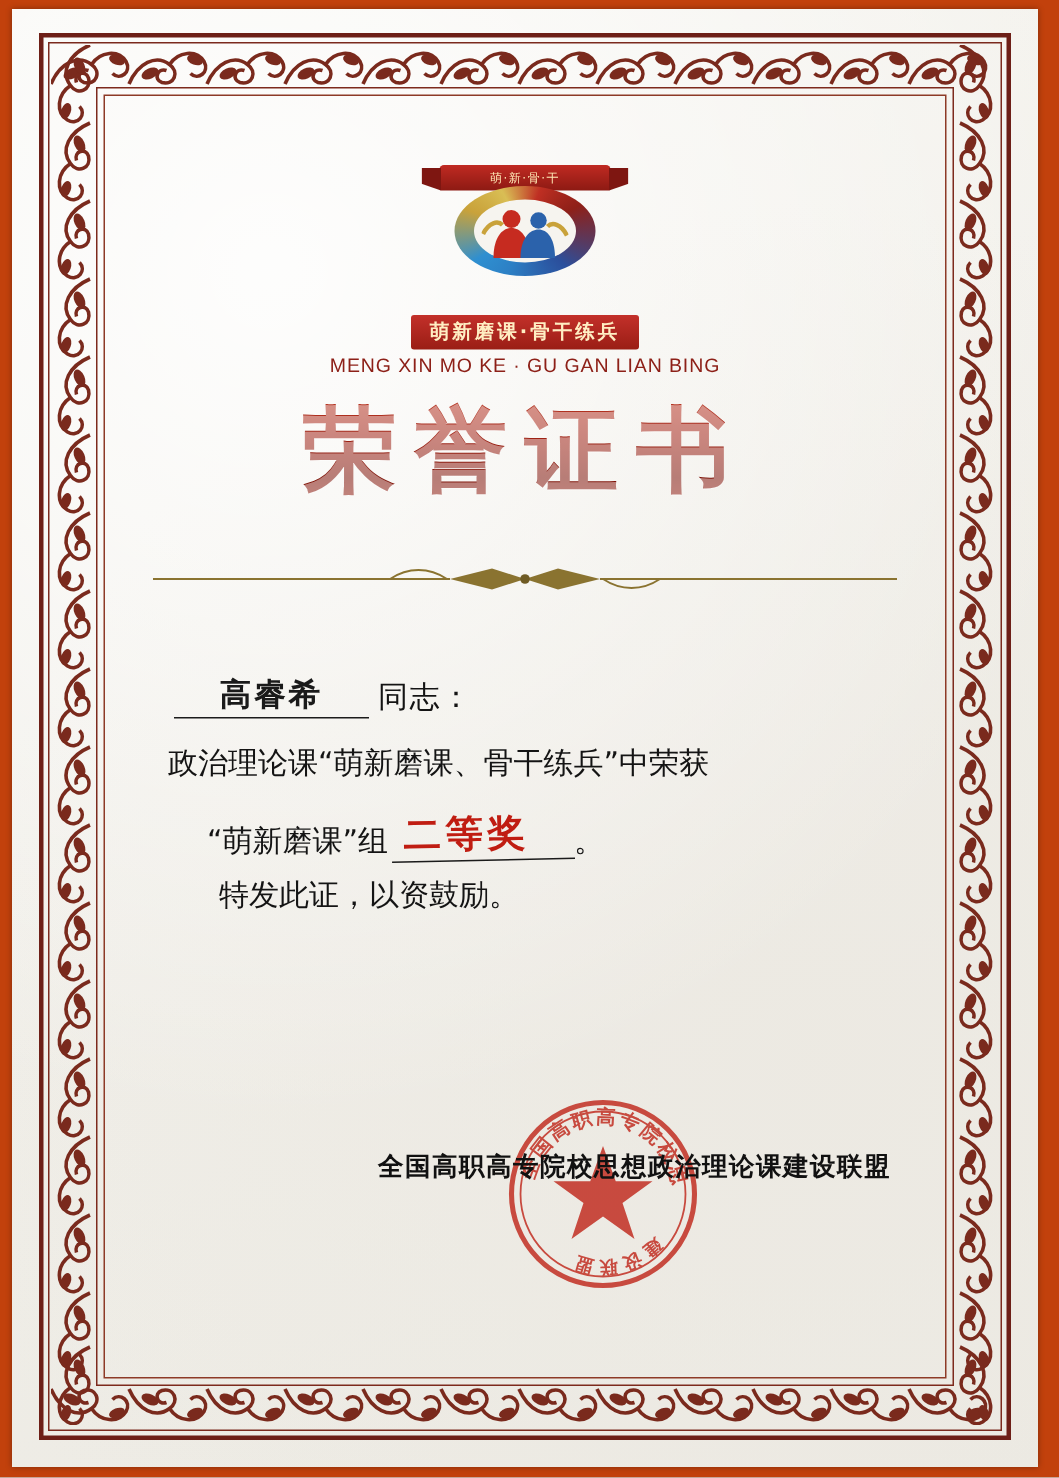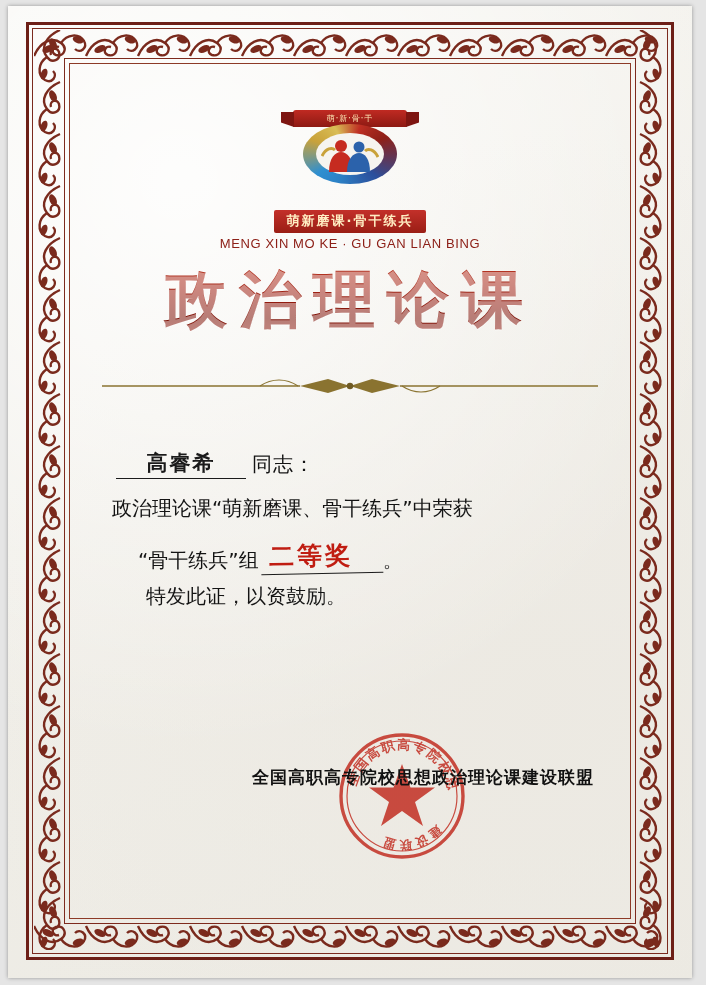--- a/index.html
+++ b/index.html
@@ -19,7 +19,7 @@
     position: relative;
     width: 706px;
     height: 985px;
-    background: #e5e5e5;
+    background: #c2410c;
   }
   .paper {
     position: absolute;

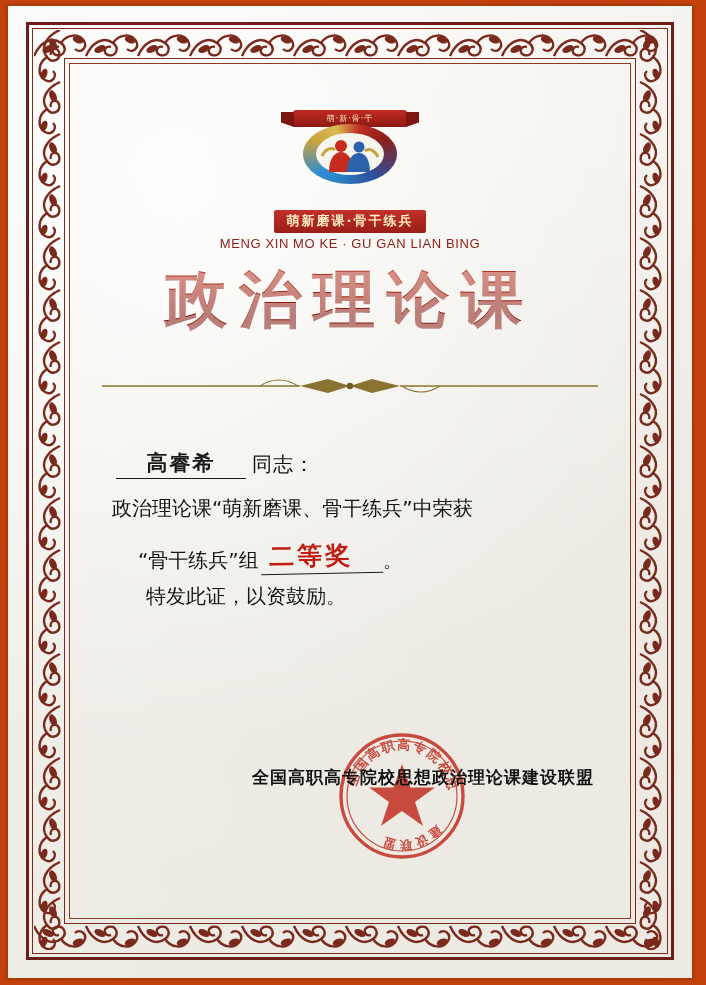--- a/index.html
+++ b/index.html
@@ -425,7 +425,7 @@
       <div class="logo-pinyin">MENG XIN MO KE · GU GAN LIAN BING</div>
     </div>
 
-    <div class="cert-title">政治理论课</div>
+    <div class="cert-title">荣誉证书</div>
 
     <svg class="divider" viewBox="0 0 500 22" preserveAspectRatio="none">
       <path d="M2 12 L200 12" stroke="#8a7330" stroke-width="1.4" fill="none"></path>

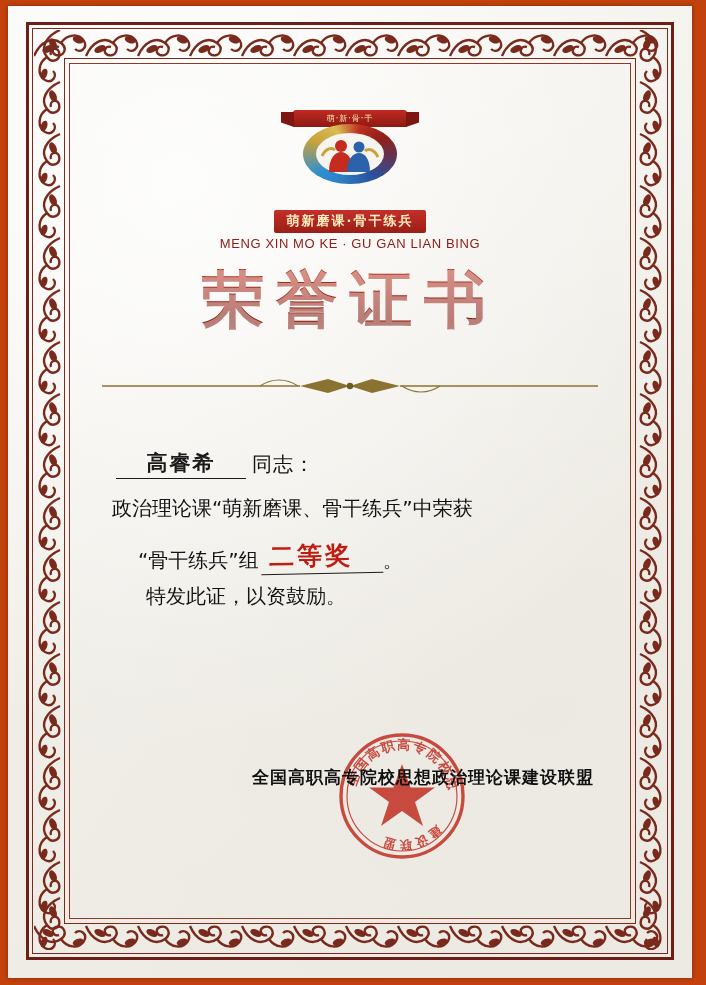--- a/index.html
+++ b/index.html
@@ -443,7 +443,7 @@
       </div>
       <div class="line">政治理论课“萌新磨课、骨干练兵”中荣获</div>
       <div class="award-line">
-        <span>“骨干练兵”组</span>
+        <span>“萌新磨课”组</span>
         <span class="award-value">二等奖</span>
         <span class="punct">。</span>
       </div>

